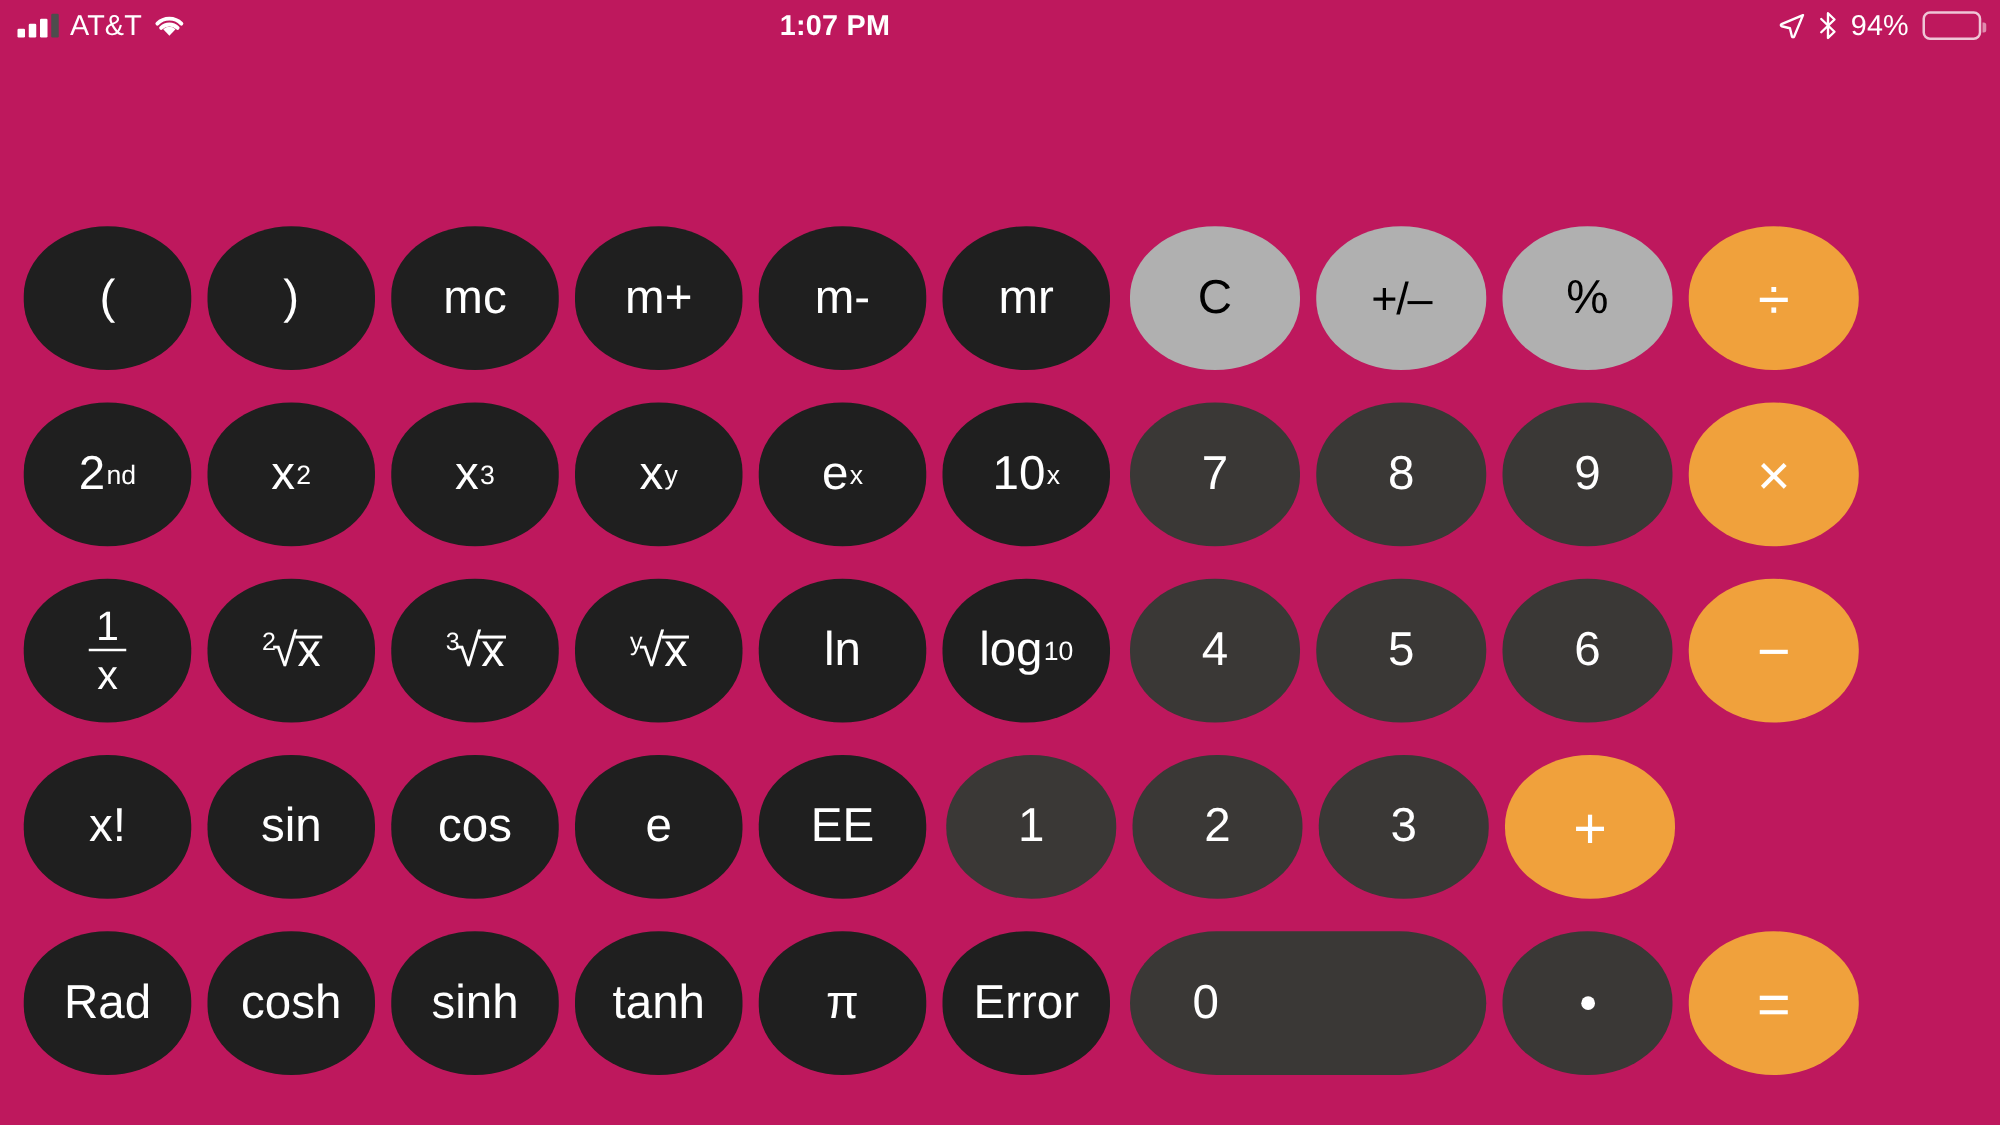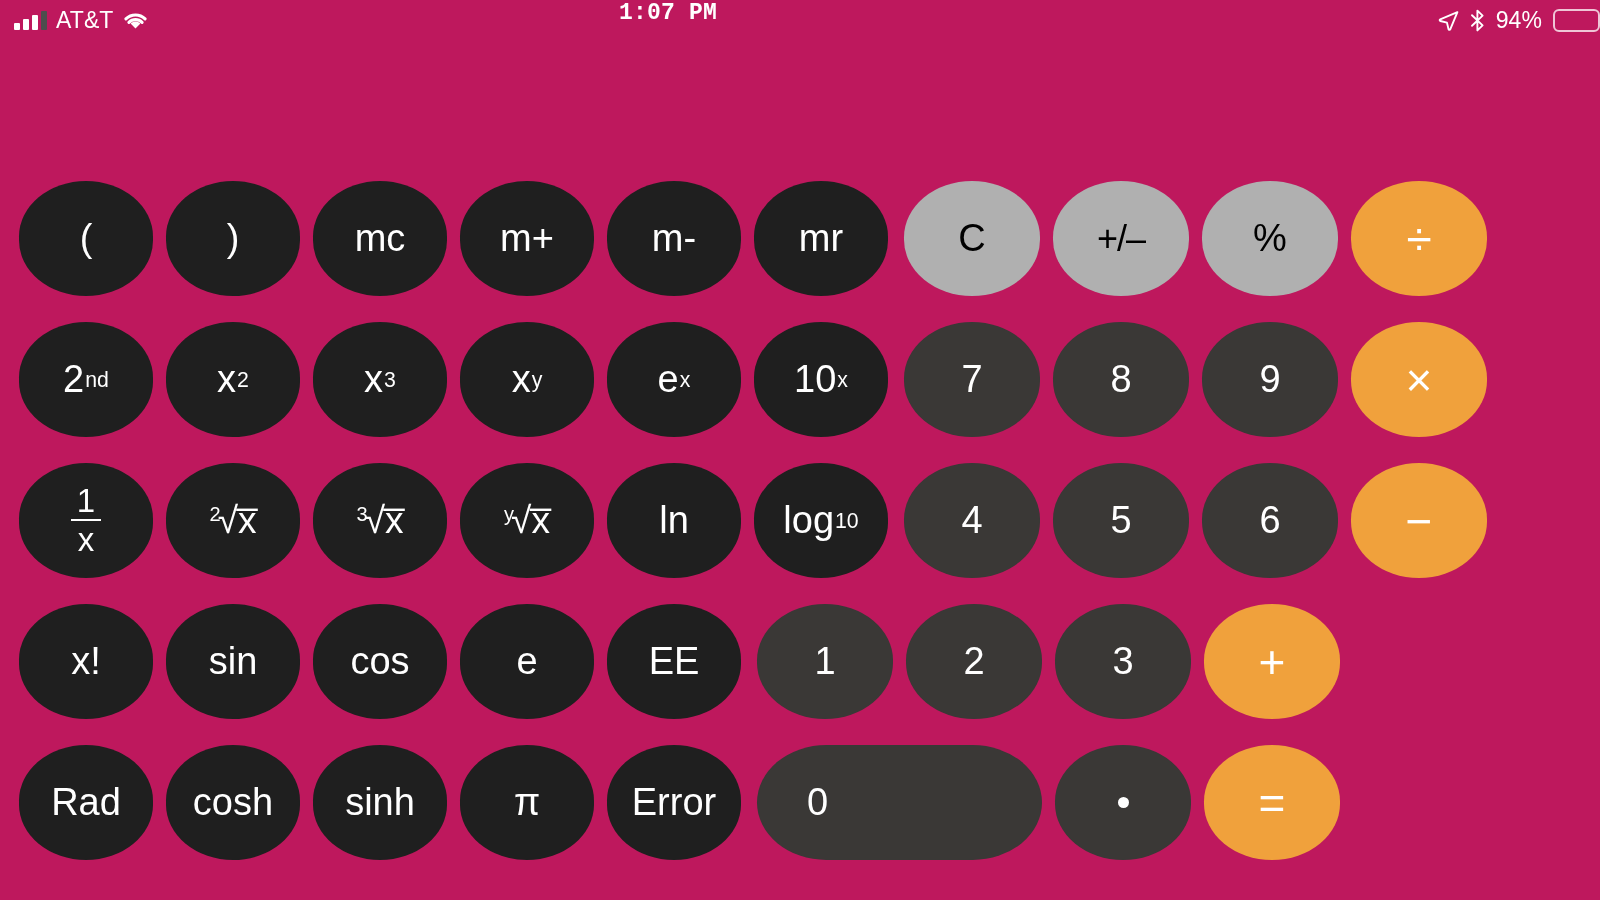--- a/index.html
+++ b/index.html
@@ -24,7 +24,7 @@
   }
   .sb-center {
     position: absolute; left: 0; top: 0; width: 1336px; height: 40px;
-    display: flex; justify-content: center; font-family: Liberation Mono, monospace;
+    display: flex; align-items: center; justify-content: center;
   }
   .sb-right {
     position: absolute; right: 0; top: 0; height: 40px;

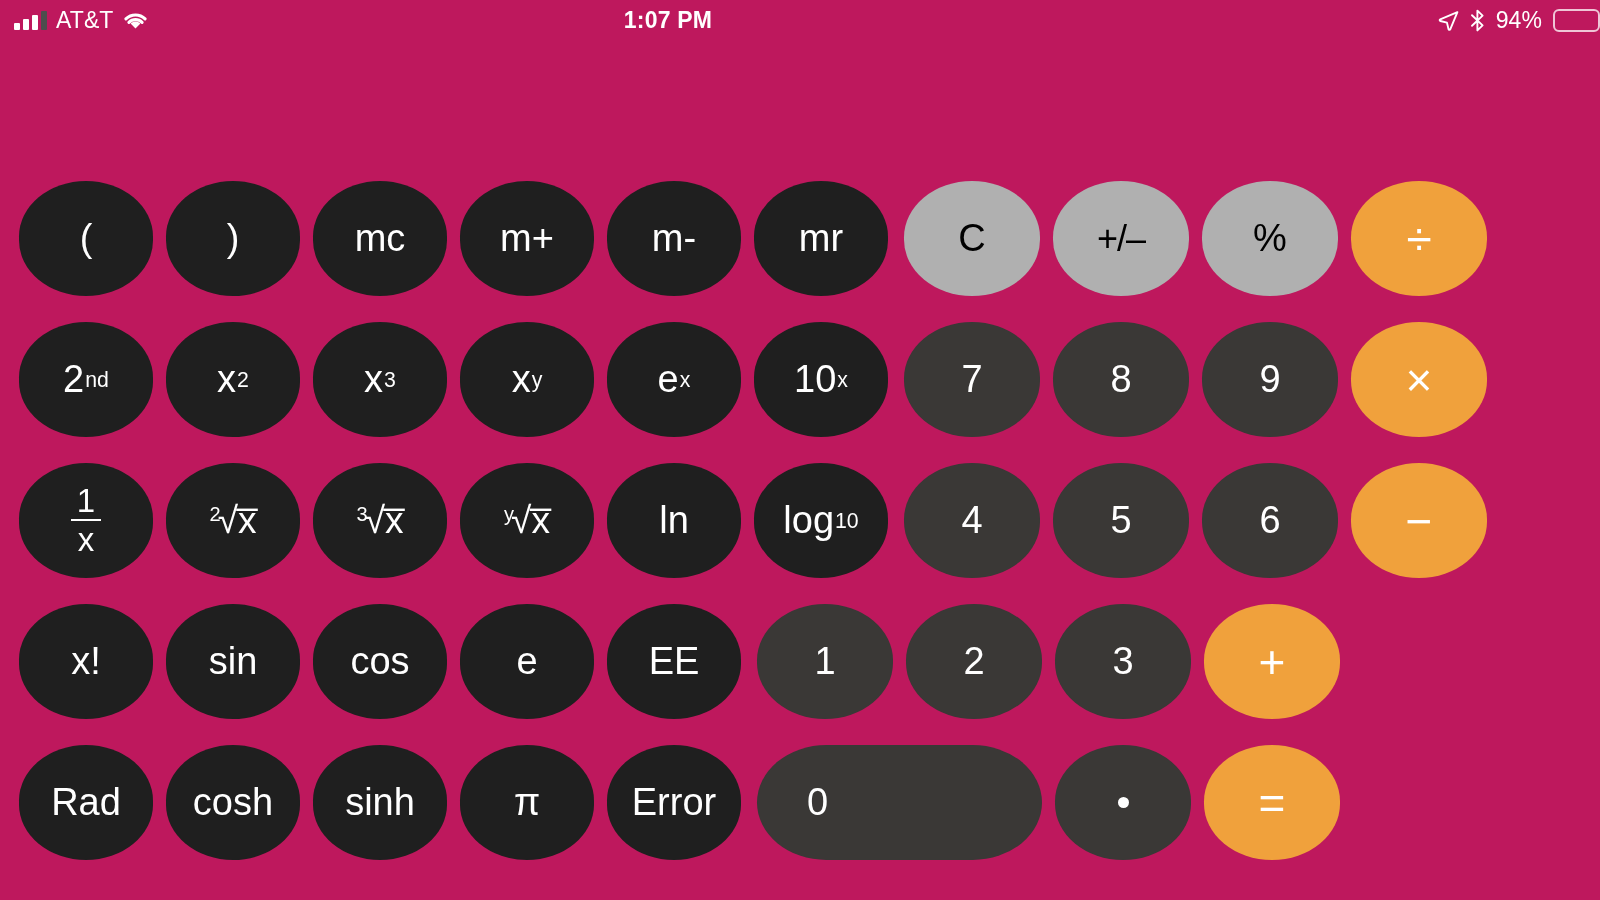--- a/index.html
+++ b/index.html
@@ -27,7 +27,7 @@
     display: flex; align-items: center; justify-content: center;
   }
   .sb-right {
-    position: absolute; right: 0; top: 0; height: 40px;
+    position: absolute; right: 15px; top: 0; height: 40px;
     display: flex; align-items: center; gap: 11px;
   }
   .sb-text {

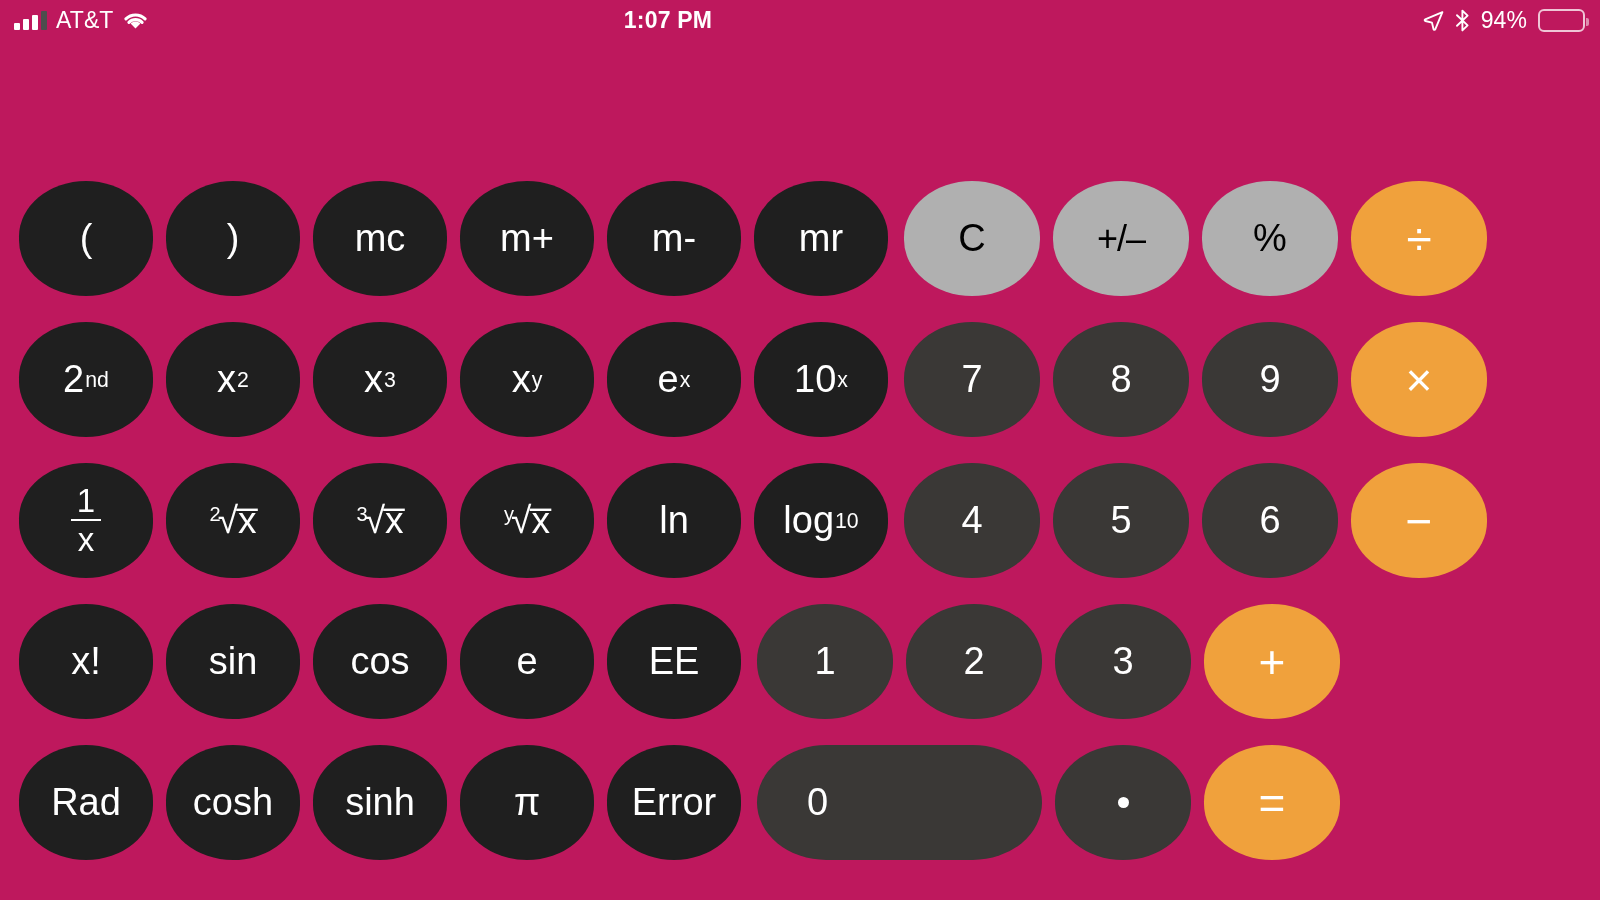--- a/index.html
+++ b/index.html
@@ -322,6 +322,9 @@
           <span>sinh</span>
         </div>
         <div class="key fn">
+          <span>tanh</span>
+        </div>
+        <div class="key fn">
           <span>π</span>
         </div>
         <div class="key fn">

